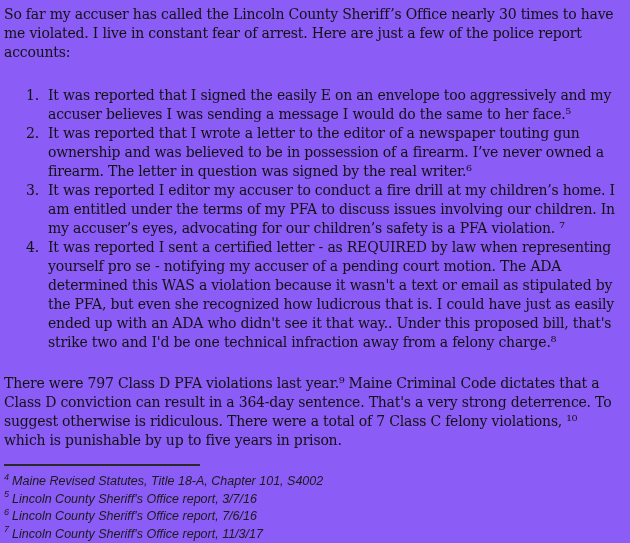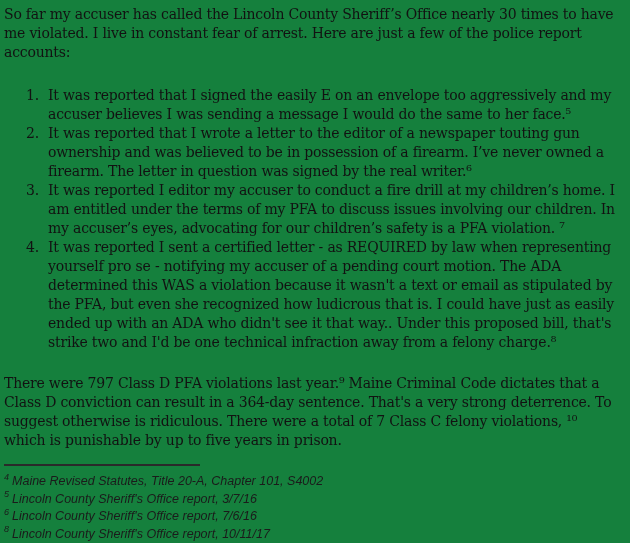--- a/index.html
+++ b/index.html
@@ -17,7 +17,7 @@
     width: 630px;
     height: 543px;
     padding: 5px 12px 4px 4px;
-    background: #15803d;
+    background: #8b5cf6;
   }
   .body-text {
     font-size: 14px;

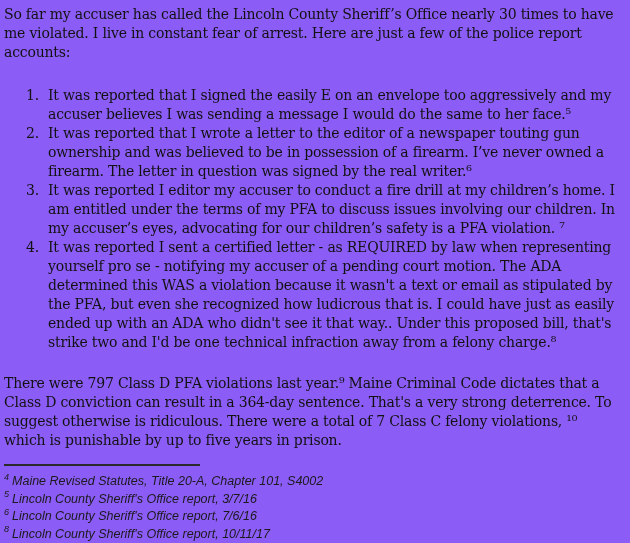--- a/index.html
+++ b/index.html
@@ -102,7 +102,7 @@
 
   <div class="footnotes">
     <div class="footnote-line">
-      <sup class="footnote-marker">4</sup><span>Maine Revised Statutes, Title 20-A, Chapter 101, S4002</span>
+      <sup class="footnote-marker">4</sup><span>Maine Revised Statutes, Title 18-A, Chapter 101, S4002</span>
     </div>
     <div class="footnote-line">
       <sup class="footnote-marker">5</sup><span>Lincoln County Sheriff's Office report, 3/7/16</span>

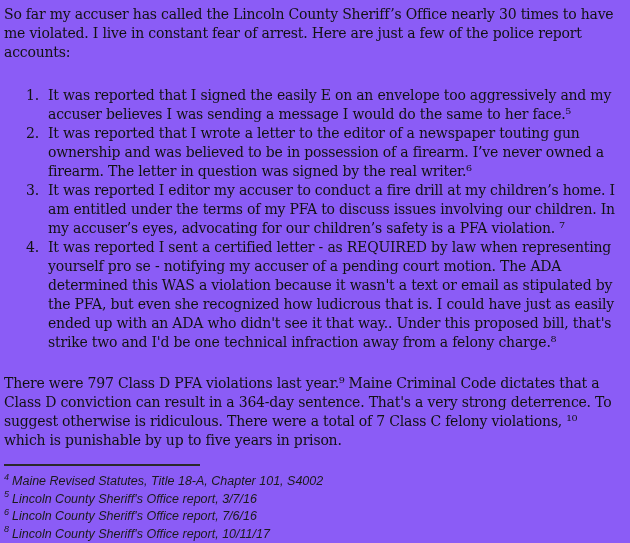--- a/index.html
+++ b/index.html
@@ -111,6 +111,9 @@
       <sup class="footnote-marker">6</sup><span>Lincoln County Sheriff's Office report, 7/6/16</span>
     </div>
     <div class="footnote-line">
+      <sup class="footnote-marker">7</sup><span>Lincoln County Sheriff's Office report, 11/3/17</span>
+    </div>
+    <div class="footnote-line">
       <sup class="footnote-marker">8</sup><span>Lincoln County Sheriff's Office report, 10/11/17</span>
     </div>
   </div>

